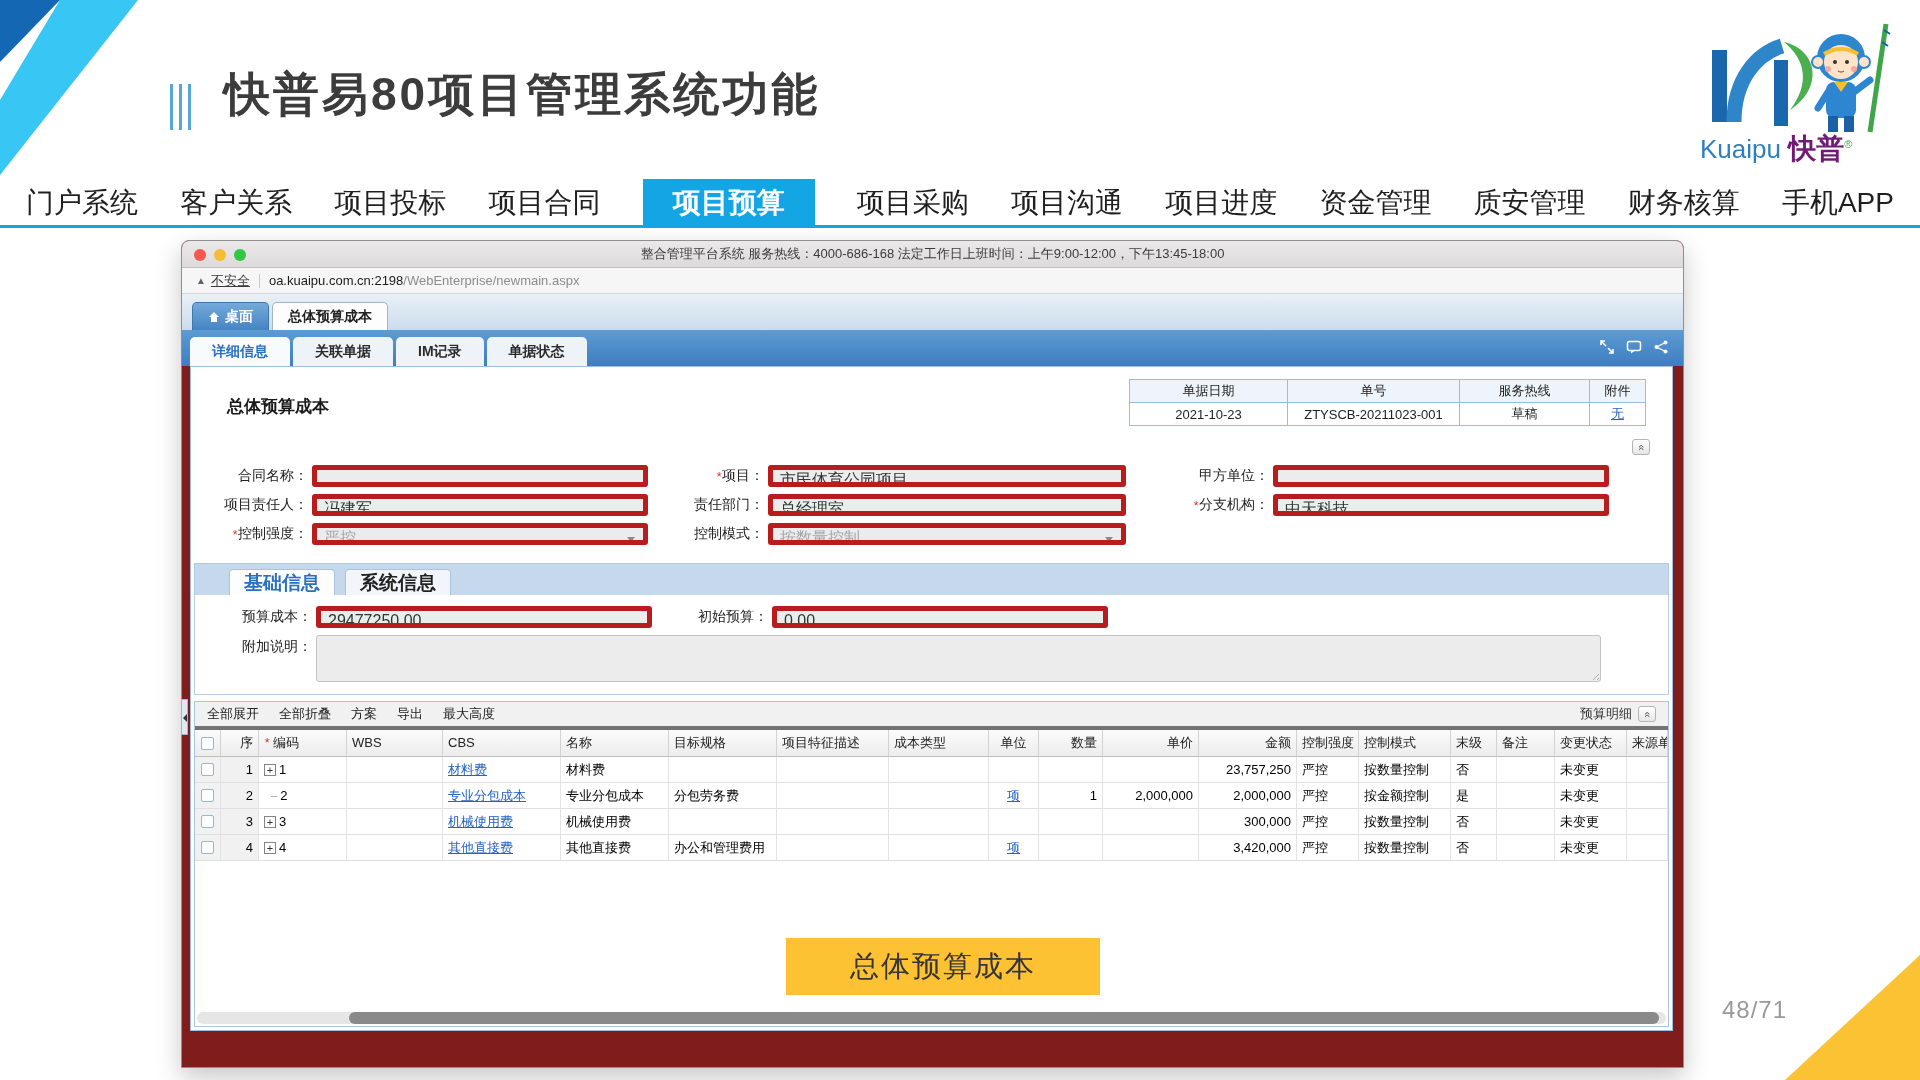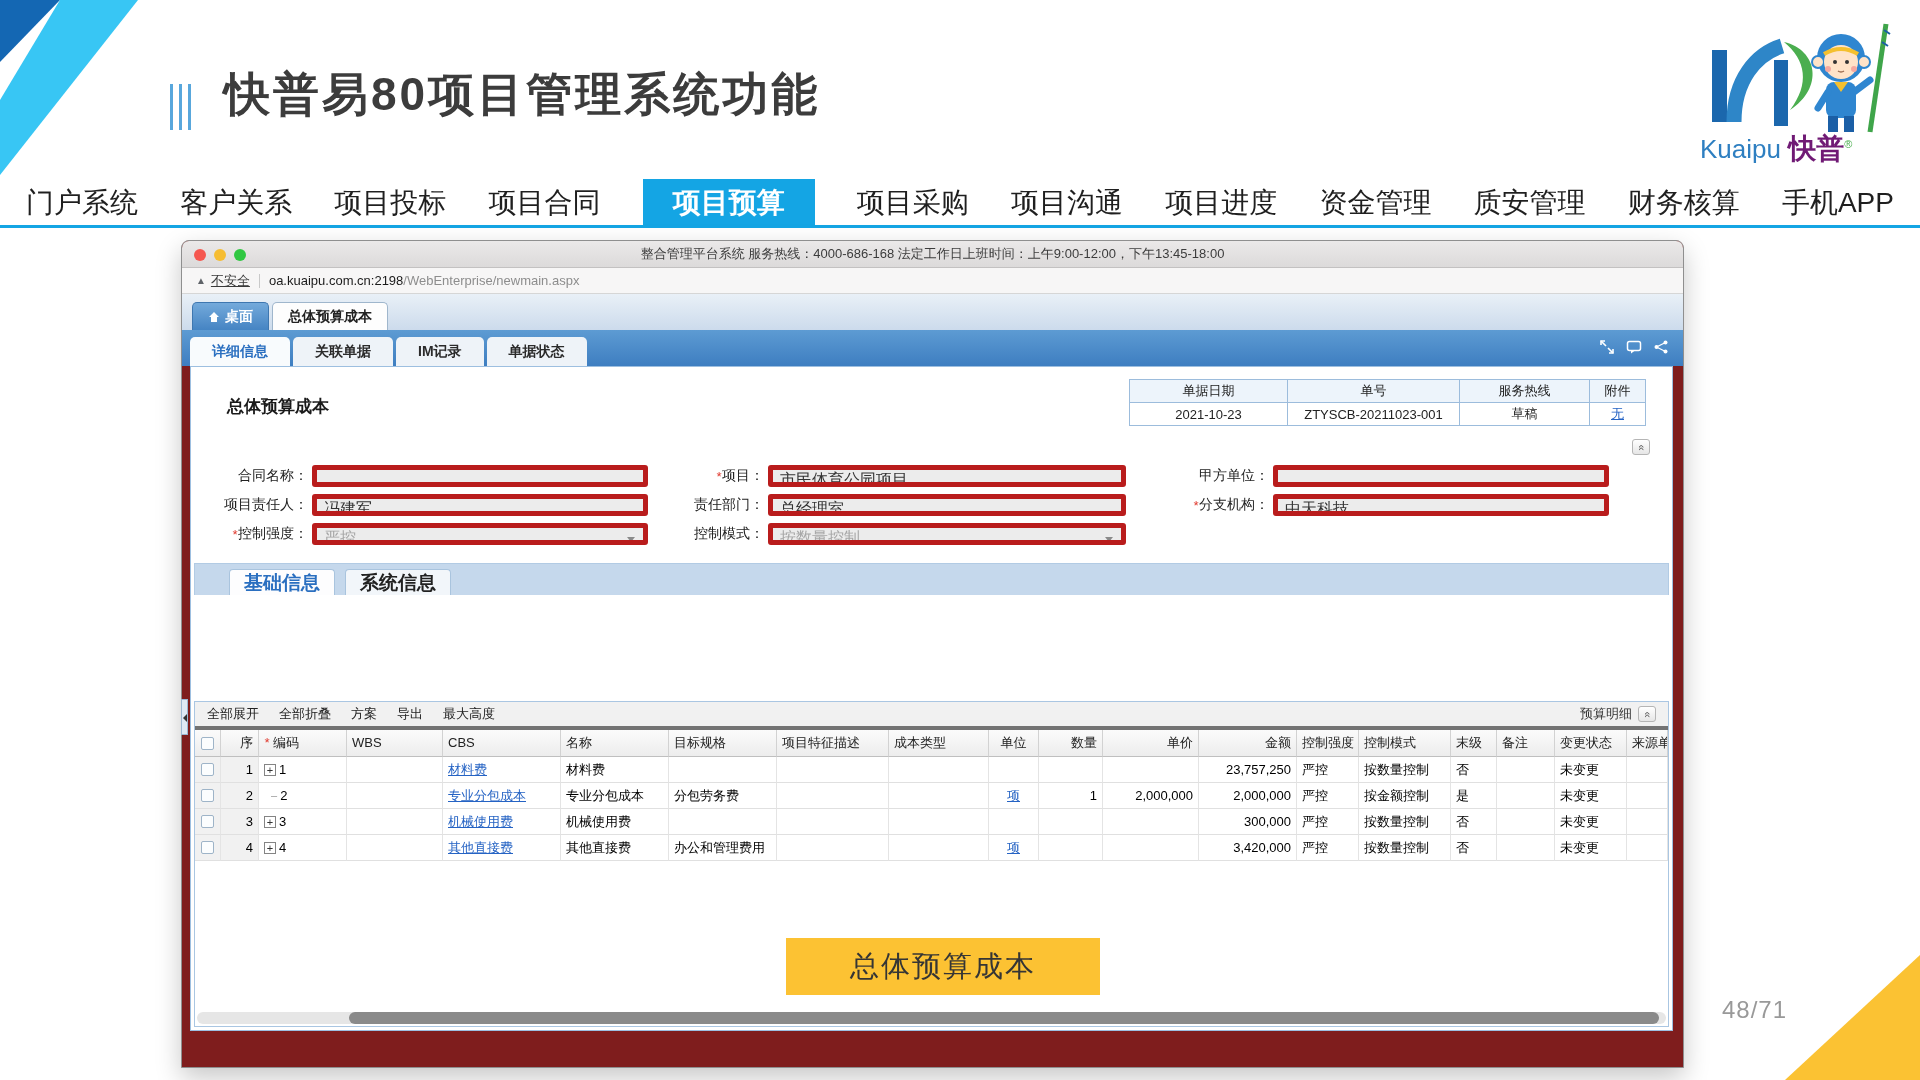--- a/index.html
+++ b/index.html
@@ -325,6 +325,24 @@
           <div class="btab active">基础信息</div>
           <div class="btab">系统信息</div>
         </div>
+        <div class="basic-panel">
+          <div class="frow">
+            <span class="flabel lb107">
+                <span>预算成本：</span>
+              </span>
+            <span class="ipt w336">29477250.00</span>
+            <span class="flabel lb116">
+                <span>初始预算：</span>
+              </span>
+            <span class="ipt w336">0.00</span>
+          </div>
+          <div class="frow" style="height:auto">
+            <span class="flabel lb107" style="align-items:flex-start;padding-top:3px">
+                <span>附加说明：</span>
+              </span>
+            <span class="note-ta" style="width:1285px"></span>
+          </div>
+        </div>
       </div>
 
       <div class="grid">

